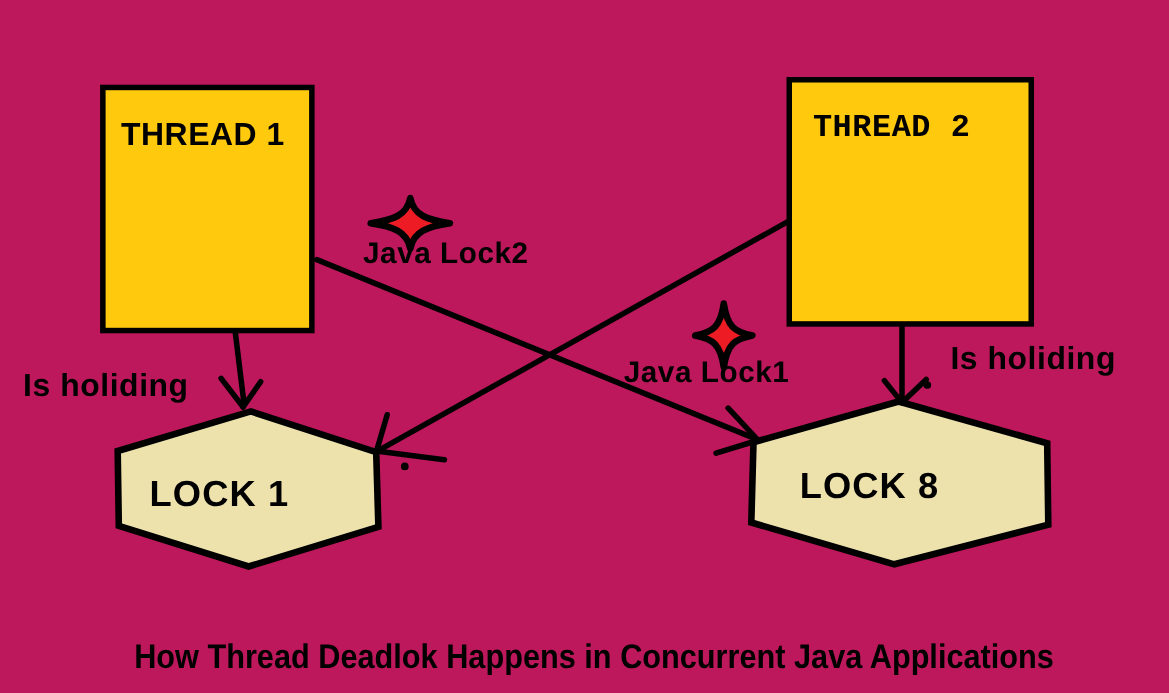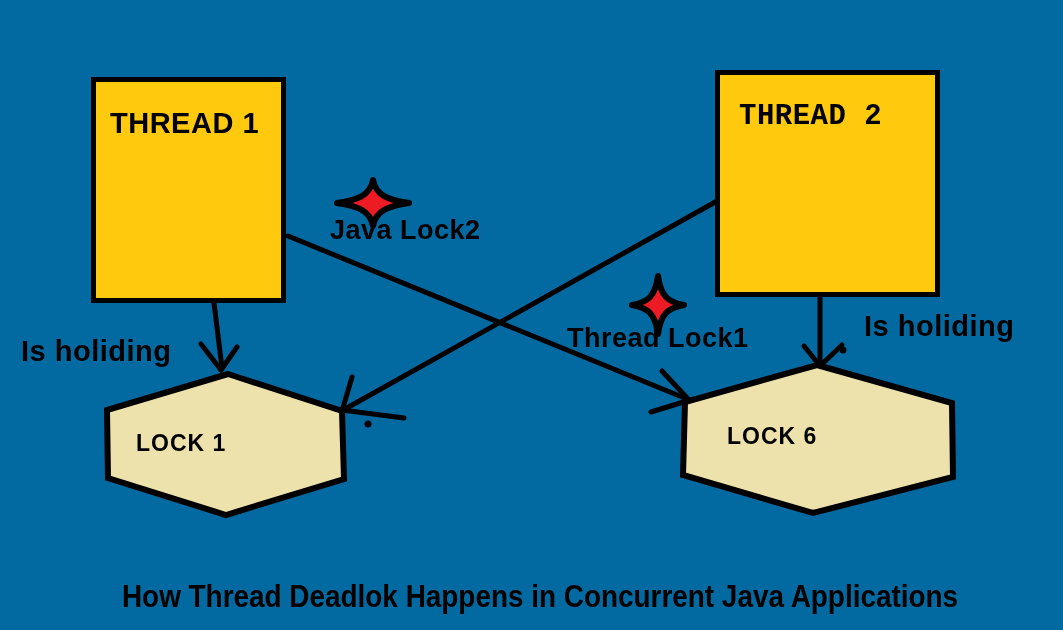--- a/index.html
+++ b/index.html
@@ -6,7 +6,7 @@
   .canvas{
     position:relative;
     width:1063px;height:630px;
-    background:#0369a1;
+    background:#be185d;
     font-family:"Liberation Sans",sans-serif;
     overflow:hidden;
   }

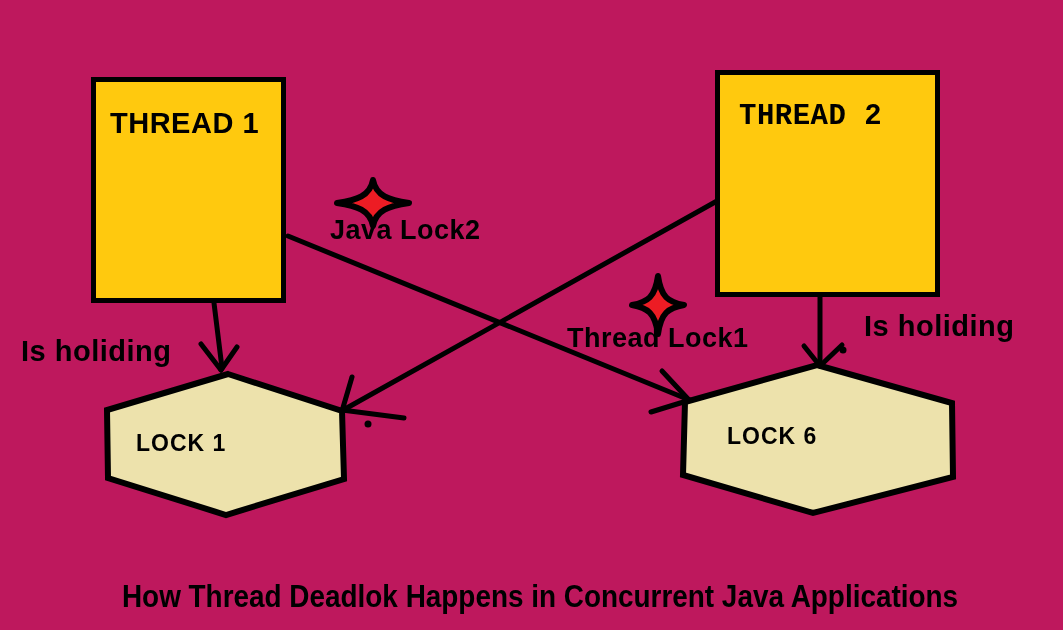--- a/index.html
+++ b/index.html
@@ -95,7 +95,7 @@
 
   <div class="lbl lbl-edge" style="left:330px;top:217px;">Java Lock2</div>
 
-  <div class="lbl lbl-edge" style="left:567px;top:325px;">Thread Lock1</div>
+  <div class="lbl lbl-edge" style="left:567px;top:325px;">Java Lock1</div>
 
   <div class="lbl lbl-hold" style="left:21px;top:337px;">Is holiding</div>
 

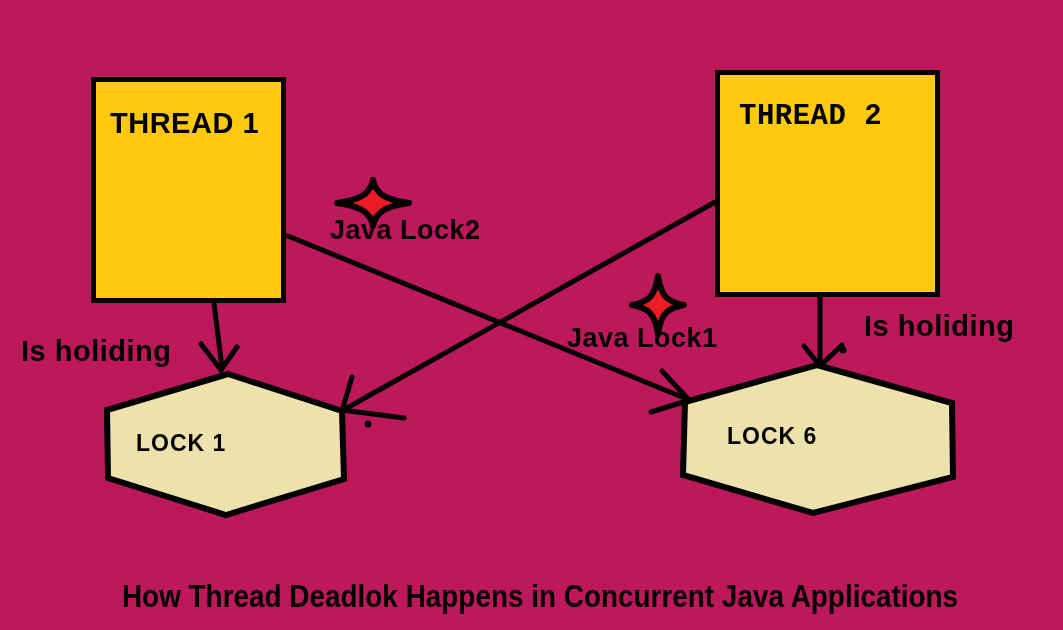--- a/index.html
+++ b/index.html
@@ -19,7 +19,7 @@
     white-space:nowrap;
   }
   .lbl-node{font-size:29px;letter-spacing:0.5px;}
-  .lbl-lock{font-size:23px;letter-spacing:1px;}
+  .lbl-lock{font-size:33px;letter-spacing:1px;}
   .lbl-edge{font-size:27px;letter-spacing:0.5px;}
   .lbl-hold{font-size:29px;letter-spacing:0.5px;}
   .title{

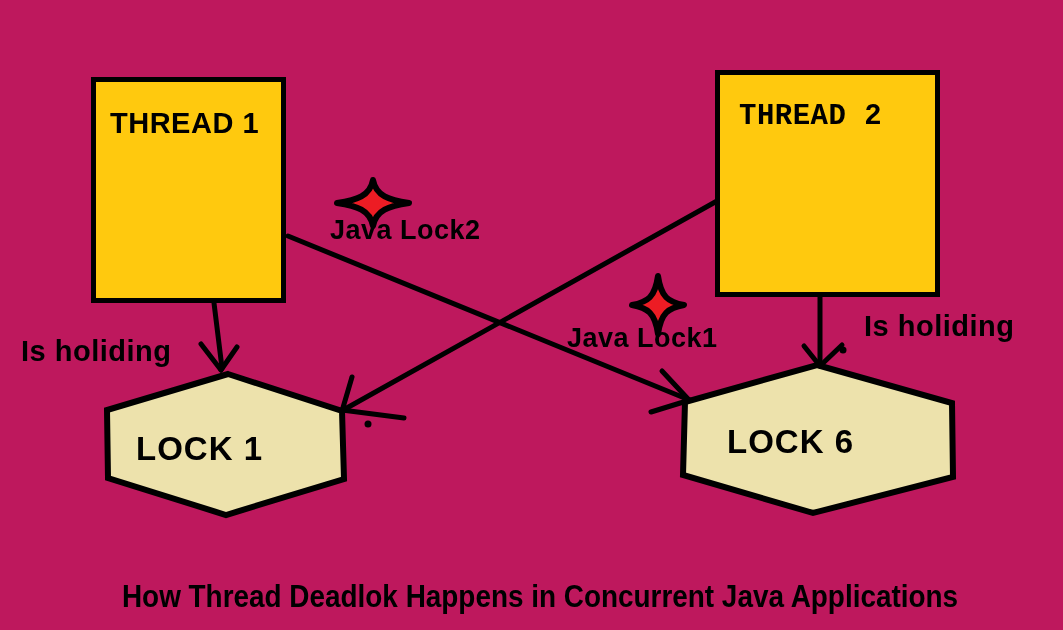--- a/index.html
+++ b/index.html
@@ -91,7 +91,7 @@
 
   <div class="lbl lbl-lock" style="left:136px;top:432px;">LOCK 1</div>
 
-  <div class="lbl lbl-lock" style="left:727px;top:425px;">LOCK 6</div>
+  <div class="lbl lbl-lock" style="left:727px;top:425px;">LOCK 8</div>
 
   <div class="lbl lbl-edge" style="left:330px;top:217px;">Java Lock2</div>
 

